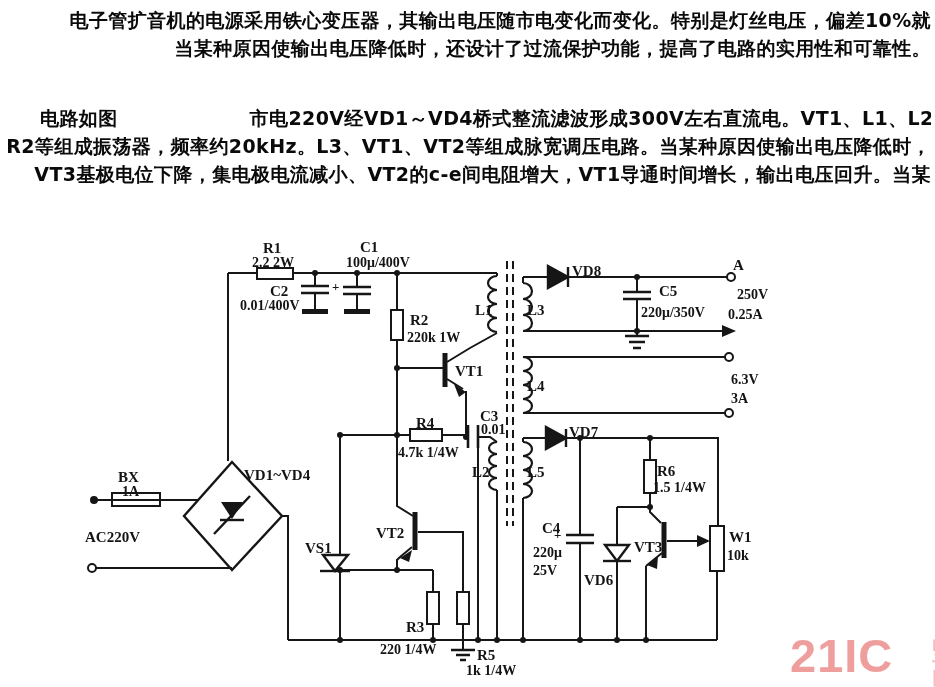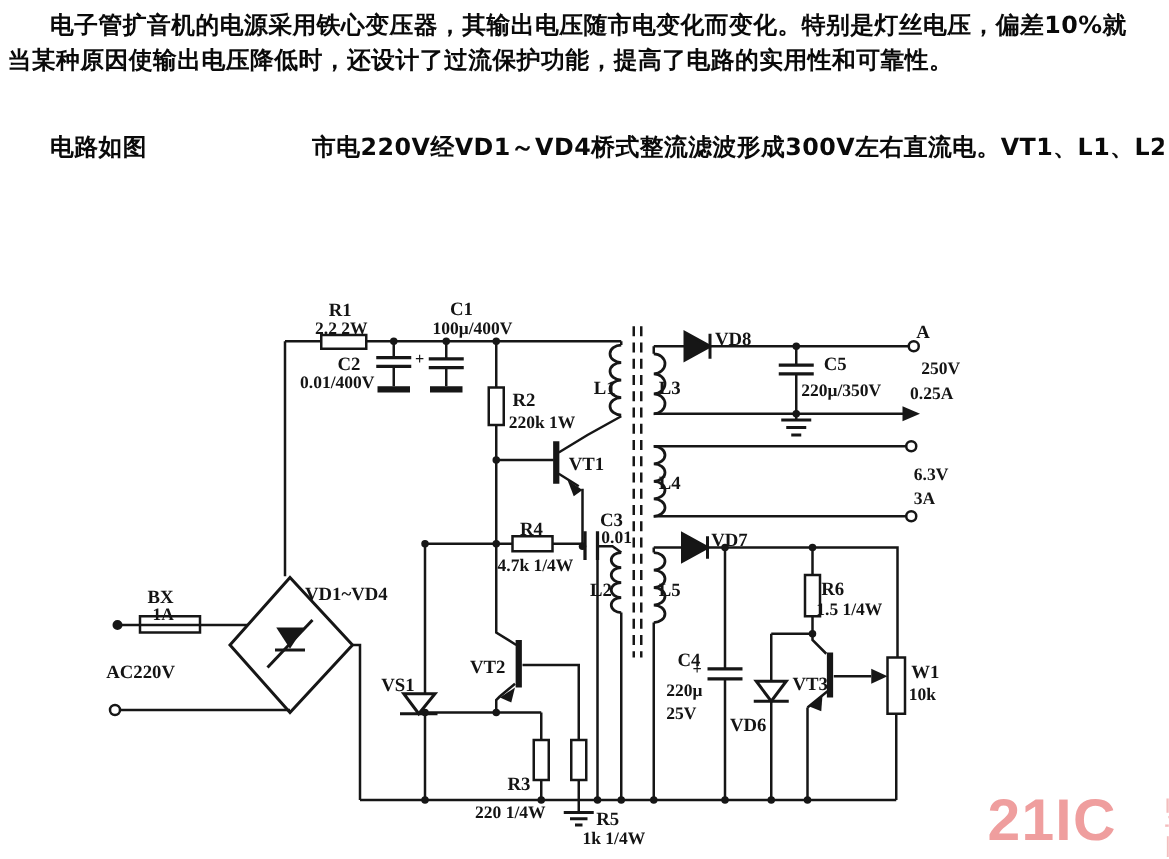--- a/index.html
+++ b/index.html
@@ -7,7 +7,7 @@
        font-family:"DejaVu Sans",sans-serif;}
   .para{position:absolute;left:6px;right:4px;color:#0a0a0a;font-weight:bold;
         font-size:19px;line-height:28px;letter-spacing:0.4px;}
-  .para .line{white-space:nowrap;overflow:hidden;}
+  .para .line{white-space:nowrap;overflow:hidden;text-align:right;}
   .para .indent{padding-left:34px;}
   .p2gap{margin-left:132px;}
   #schem{position:absolute;left:0;top:0;}

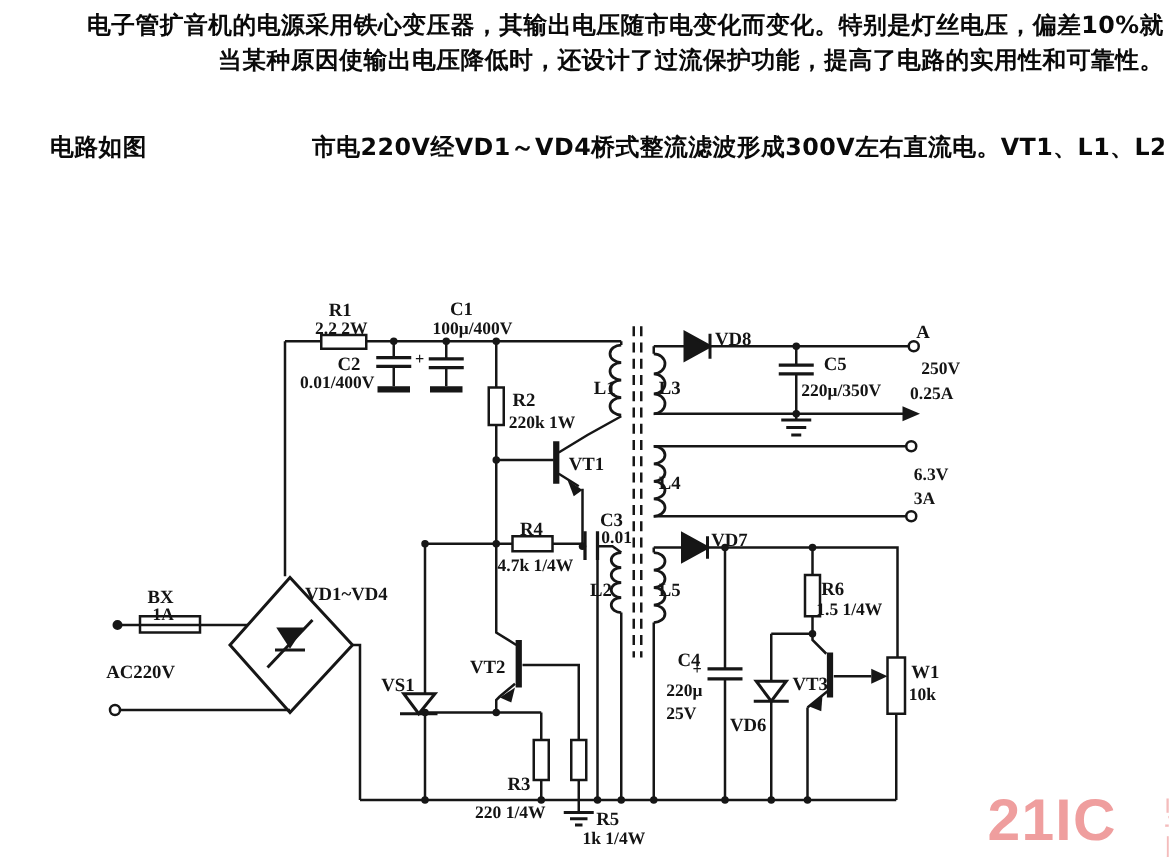--- a/index.html
+++ b/index.html
@@ -36,6 +36,7 @@
   <div class="line indent">
     <span>电路如图</span><span class="p2gap">市电220V经VD1～VD4桥式整流滤波形成300V左右直流电。VT1、L1、L2、</span>
   </div>
+  <div class="line">R2等组成振荡器，频率约20kHz。L3、VT1、VT2等组成脉宽调压电路。当某种原因使输出电压降低时，</div>
 </div>
 
 <svg id="schem" width="935" height="687" viewBox="0 0 935 687">

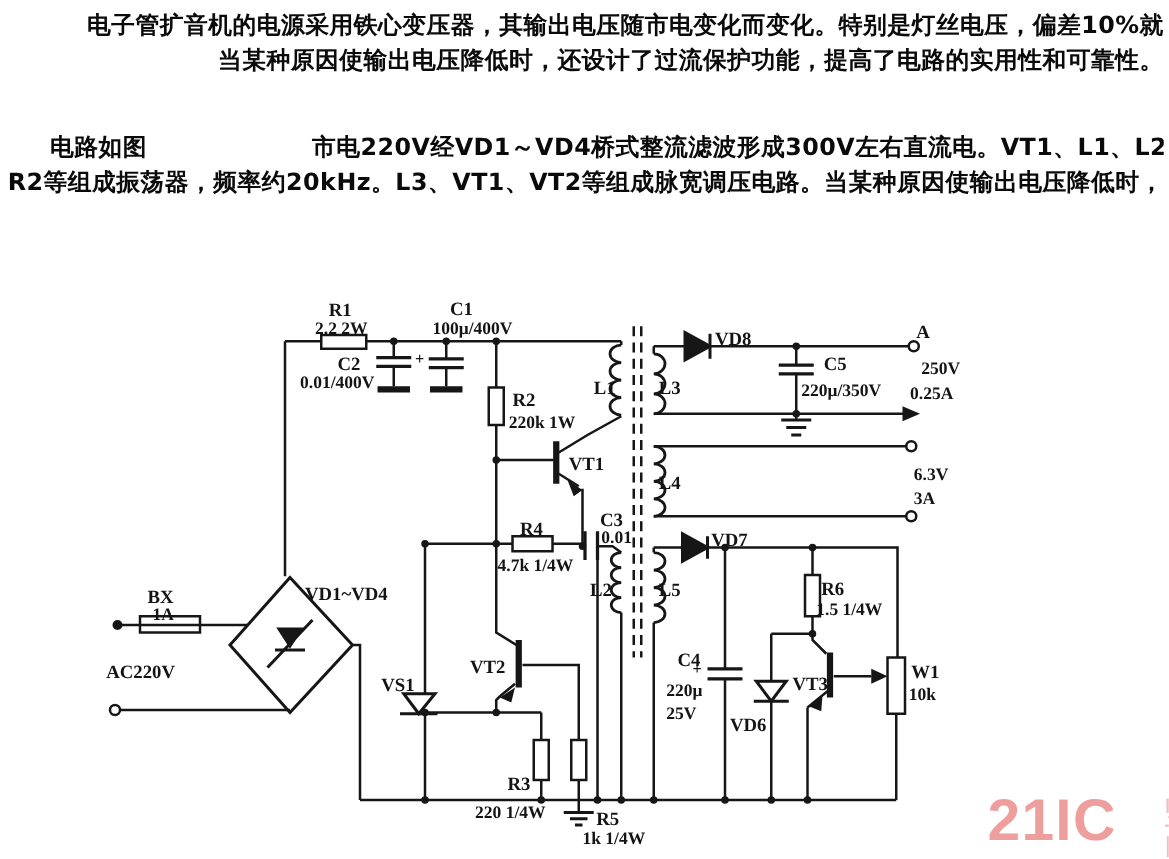--- a/index.html
+++ b/index.html
@@ -37,6 +37,7 @@
     <span>电路如图</span><span class="p2gap">市电220V经VD1～VD4桥式整流滤波形成300V左右直流电。VT1、L1、L2、</span>
   </div>
   <div class="line">R2等组成振荡器，频率约20kHz。L3、VT1、VT2等组成脉宽调压电路。当某种原因使输出电压降低时，</div>
+  <div class="line">VT3基极电位下降，集电极电流减小、VT2的c-e间电阻增大，VT1导通时间增长，输出电压回升。当某</div>
 </div>
 
 <svg id="schem" width="935" height="687" viewBox="0 0 935 687">

